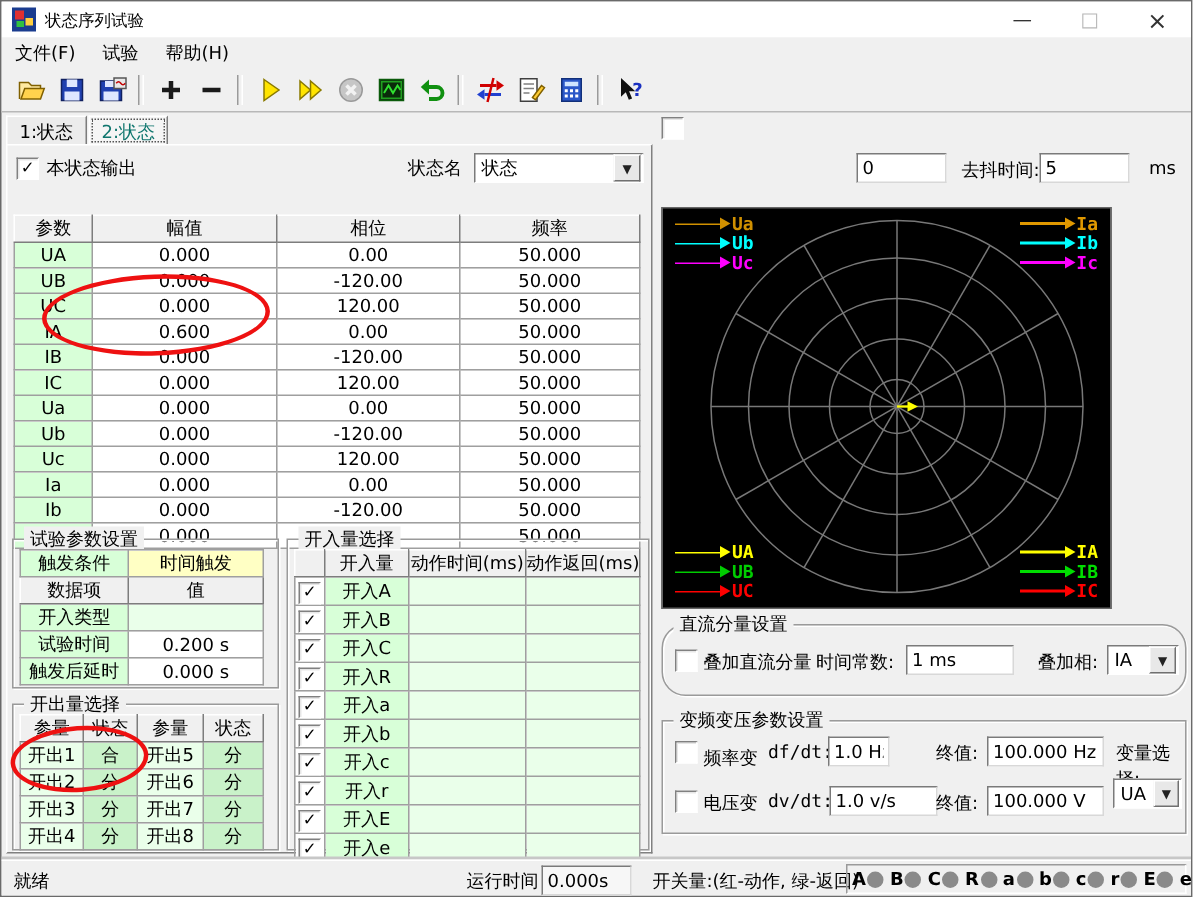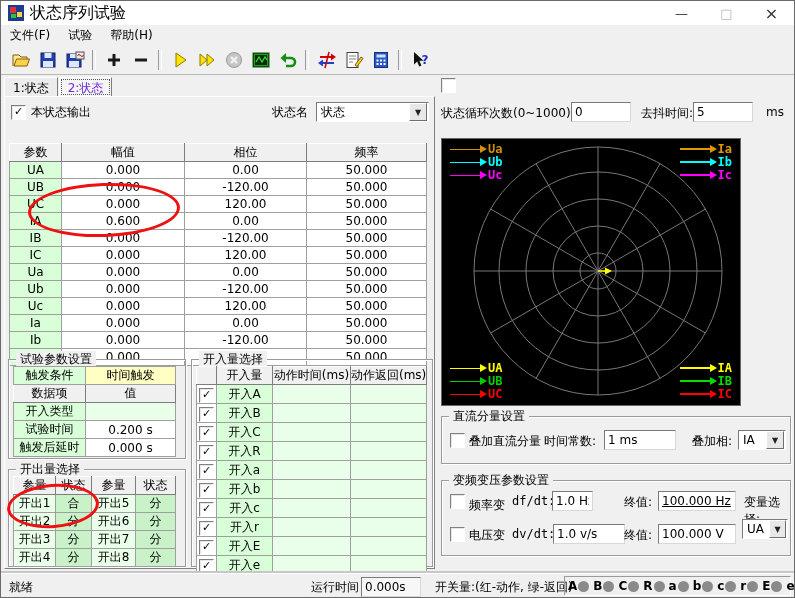--- a/index.html
+++ b/index.html
@@ -11,7 +11,7 @@
   .appicon .r{left:2px;top:2px;width:6px;height:6px;background:#e03030;}
   .appicon .y{left:9px;top:7px;width:5px;height:5px;background:#ffd040;}
   .appicon .g{left:3px;top:9px;width:5px;height:4px;background:#30c040;}
-  .title-text{font-size:16px;}
+  .title-text{font-size:11px;}
   .win-btns{margin-left:auto;display:flex;height:100%;}
   .win-btn{width:45px;height:100%;display:flex;align-items:center;justify-content:center;font-size:13px;color:#333;}
   .win-btn.dim{color:#b8b8b8;}

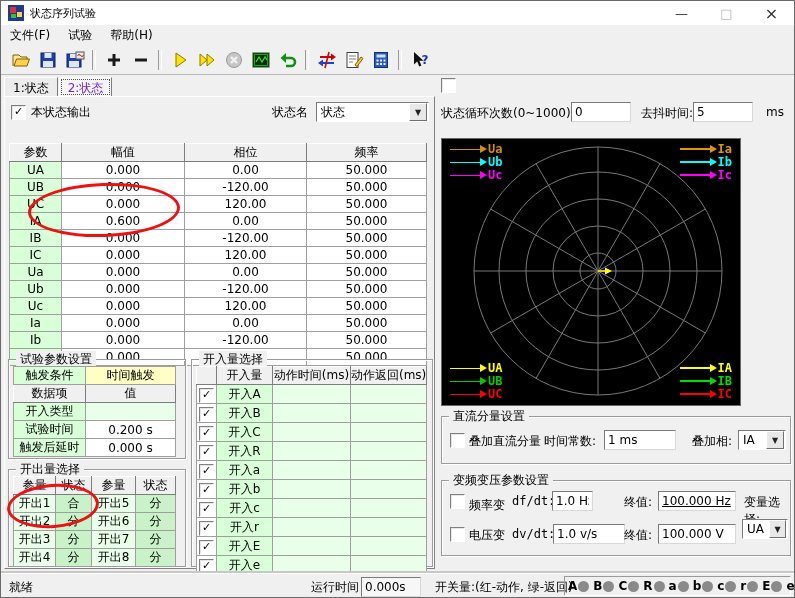--- a/index.html
+++ b/index.html
@@ -43,7 +43,7 @@
   .main-left{position:absolute;left:3px;top:76px;width:431px;height:492px;}
   .tabs{position:absolute;left:0;top:0;height:20px;display:flex;}
   .tab{padding:2px 8px 1px;border:1px solid;border-color:#fff #7d7d7d transparent #fff;background:#ececec;margin-right:1px;}
-  .tab.active{background:#f5f5f5;color:#6d28d9;outline:1px dotted #555;outline-offset:-3px;}
+  .tab.active{background:#f5f5f5;color:#0f766e;outline:1px dotted #555;outline-offset:-3px;}
   .lpanel{position:absolute;left:0;top:19px;width:431px;height:473px;border:1px solid;border-color:#fff #808080 #808080 #fff;background:#f0f0f0;box-sizing:border-box;}
   .outrow{position:absolute;left:6px;top:5px;width:418px;height:20px;display:flex;align-items:center;}
   .maintable{position:absolute;left:4px;top:46px;}

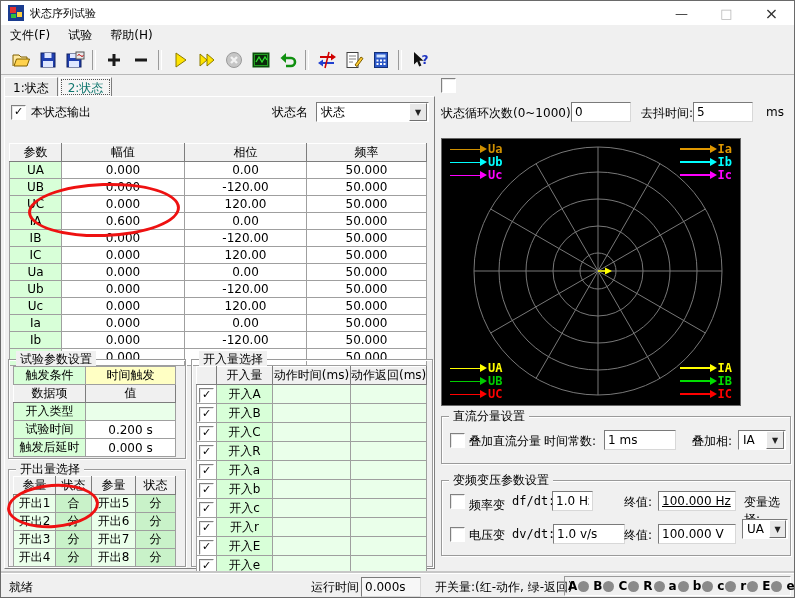--- a/index.html
+++ b/index.html
@@ -460,7 +460,6 @@
       <span class="cb"></span>
     </div>
     <div style="position:absolute;left:3px;top:27px;width:350px;height:20px;">
-      <span style="position:absolute;left:0;top:3px;">状态循环次数(0~1000)</span>
       <input class="tinput" style="position: absolute; left: 130px; top: 0px; width: 60px;" value="0">
       <span style="position:absolute;left:200px;top:3px;">去抖时间:</span>
       <input class="tinput" style="position: absolute; left: 252px; top: 0px; width: 60px;" value="5">

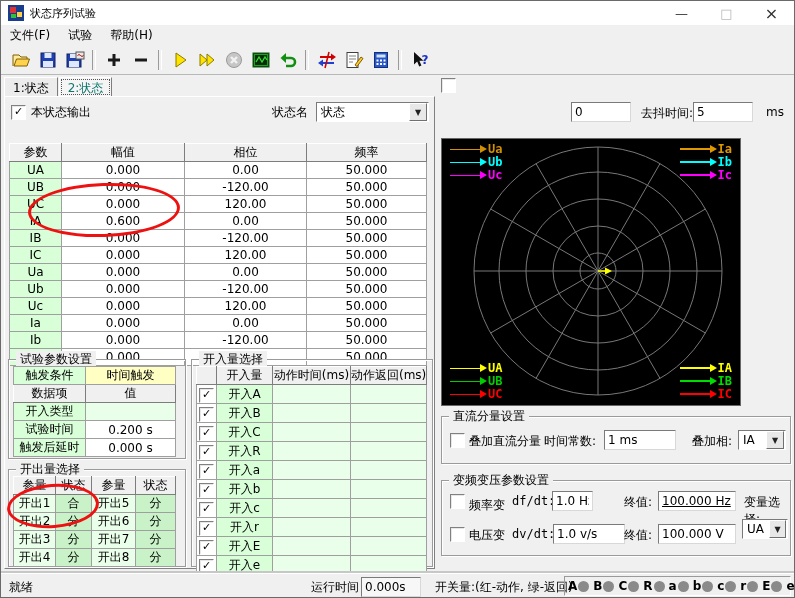--- a/index.html
+++ b/index.html
@@ -548,7 +548,7 @@
         </div>
     </div>
 
-    <div class="group" style="left:3px;top:341px;width:348px;height:46px;">
+    <div class="group" style="left:3px;top:341px;width:348px;height:46px;border-radius:16px;">
       <span class="gtitle">直流分量设置</span>
       <span class="cb" style="position:absolute;left:8px;top:16px;"></span>
       <span style="position:absolute;left:27px;top:16px;">叠加直流分量</span>

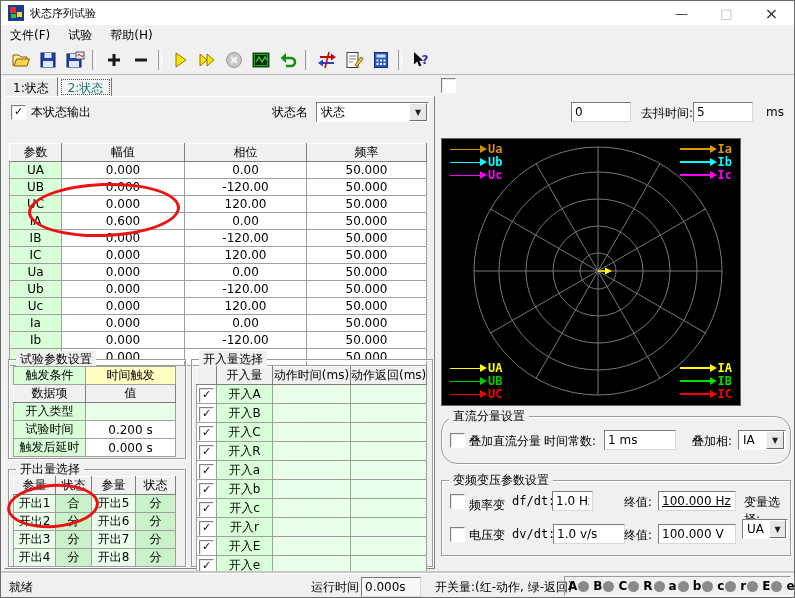--- a/index.html
+++ b/index.html
@@ -568,7 +568,7 @@
       <span style="position:absolute;left:70px;top:13px;font-family:'DejaVu Sans Mono',monospace;">df/dt:</span>
       <input class="tinput" style="position: absolute; left: 110px; top: 10px; width: 41px;" value="1.0 Hz/s">
       <span style="position:absolute;left:182px;top:13px;">终值:</span>
-      <input class="tinput" style="position: absolute; left: 216px; top: 10px; width: 78px; text-decoration: underline;" value="100.000 Hz">
+      <input class="tinput" style="position: absolute; left: 216px; top: 10px; width: 78px;" value="100.000 Hz">
       <span style="position:absolute;left:302px;top:13px;">变量选择:</span>
       <span class="cb" style="position:absolute;left:8px;top:46px;"></span>
       <span style="position:absolute;left:27px;top:46px;">电压变</span>

